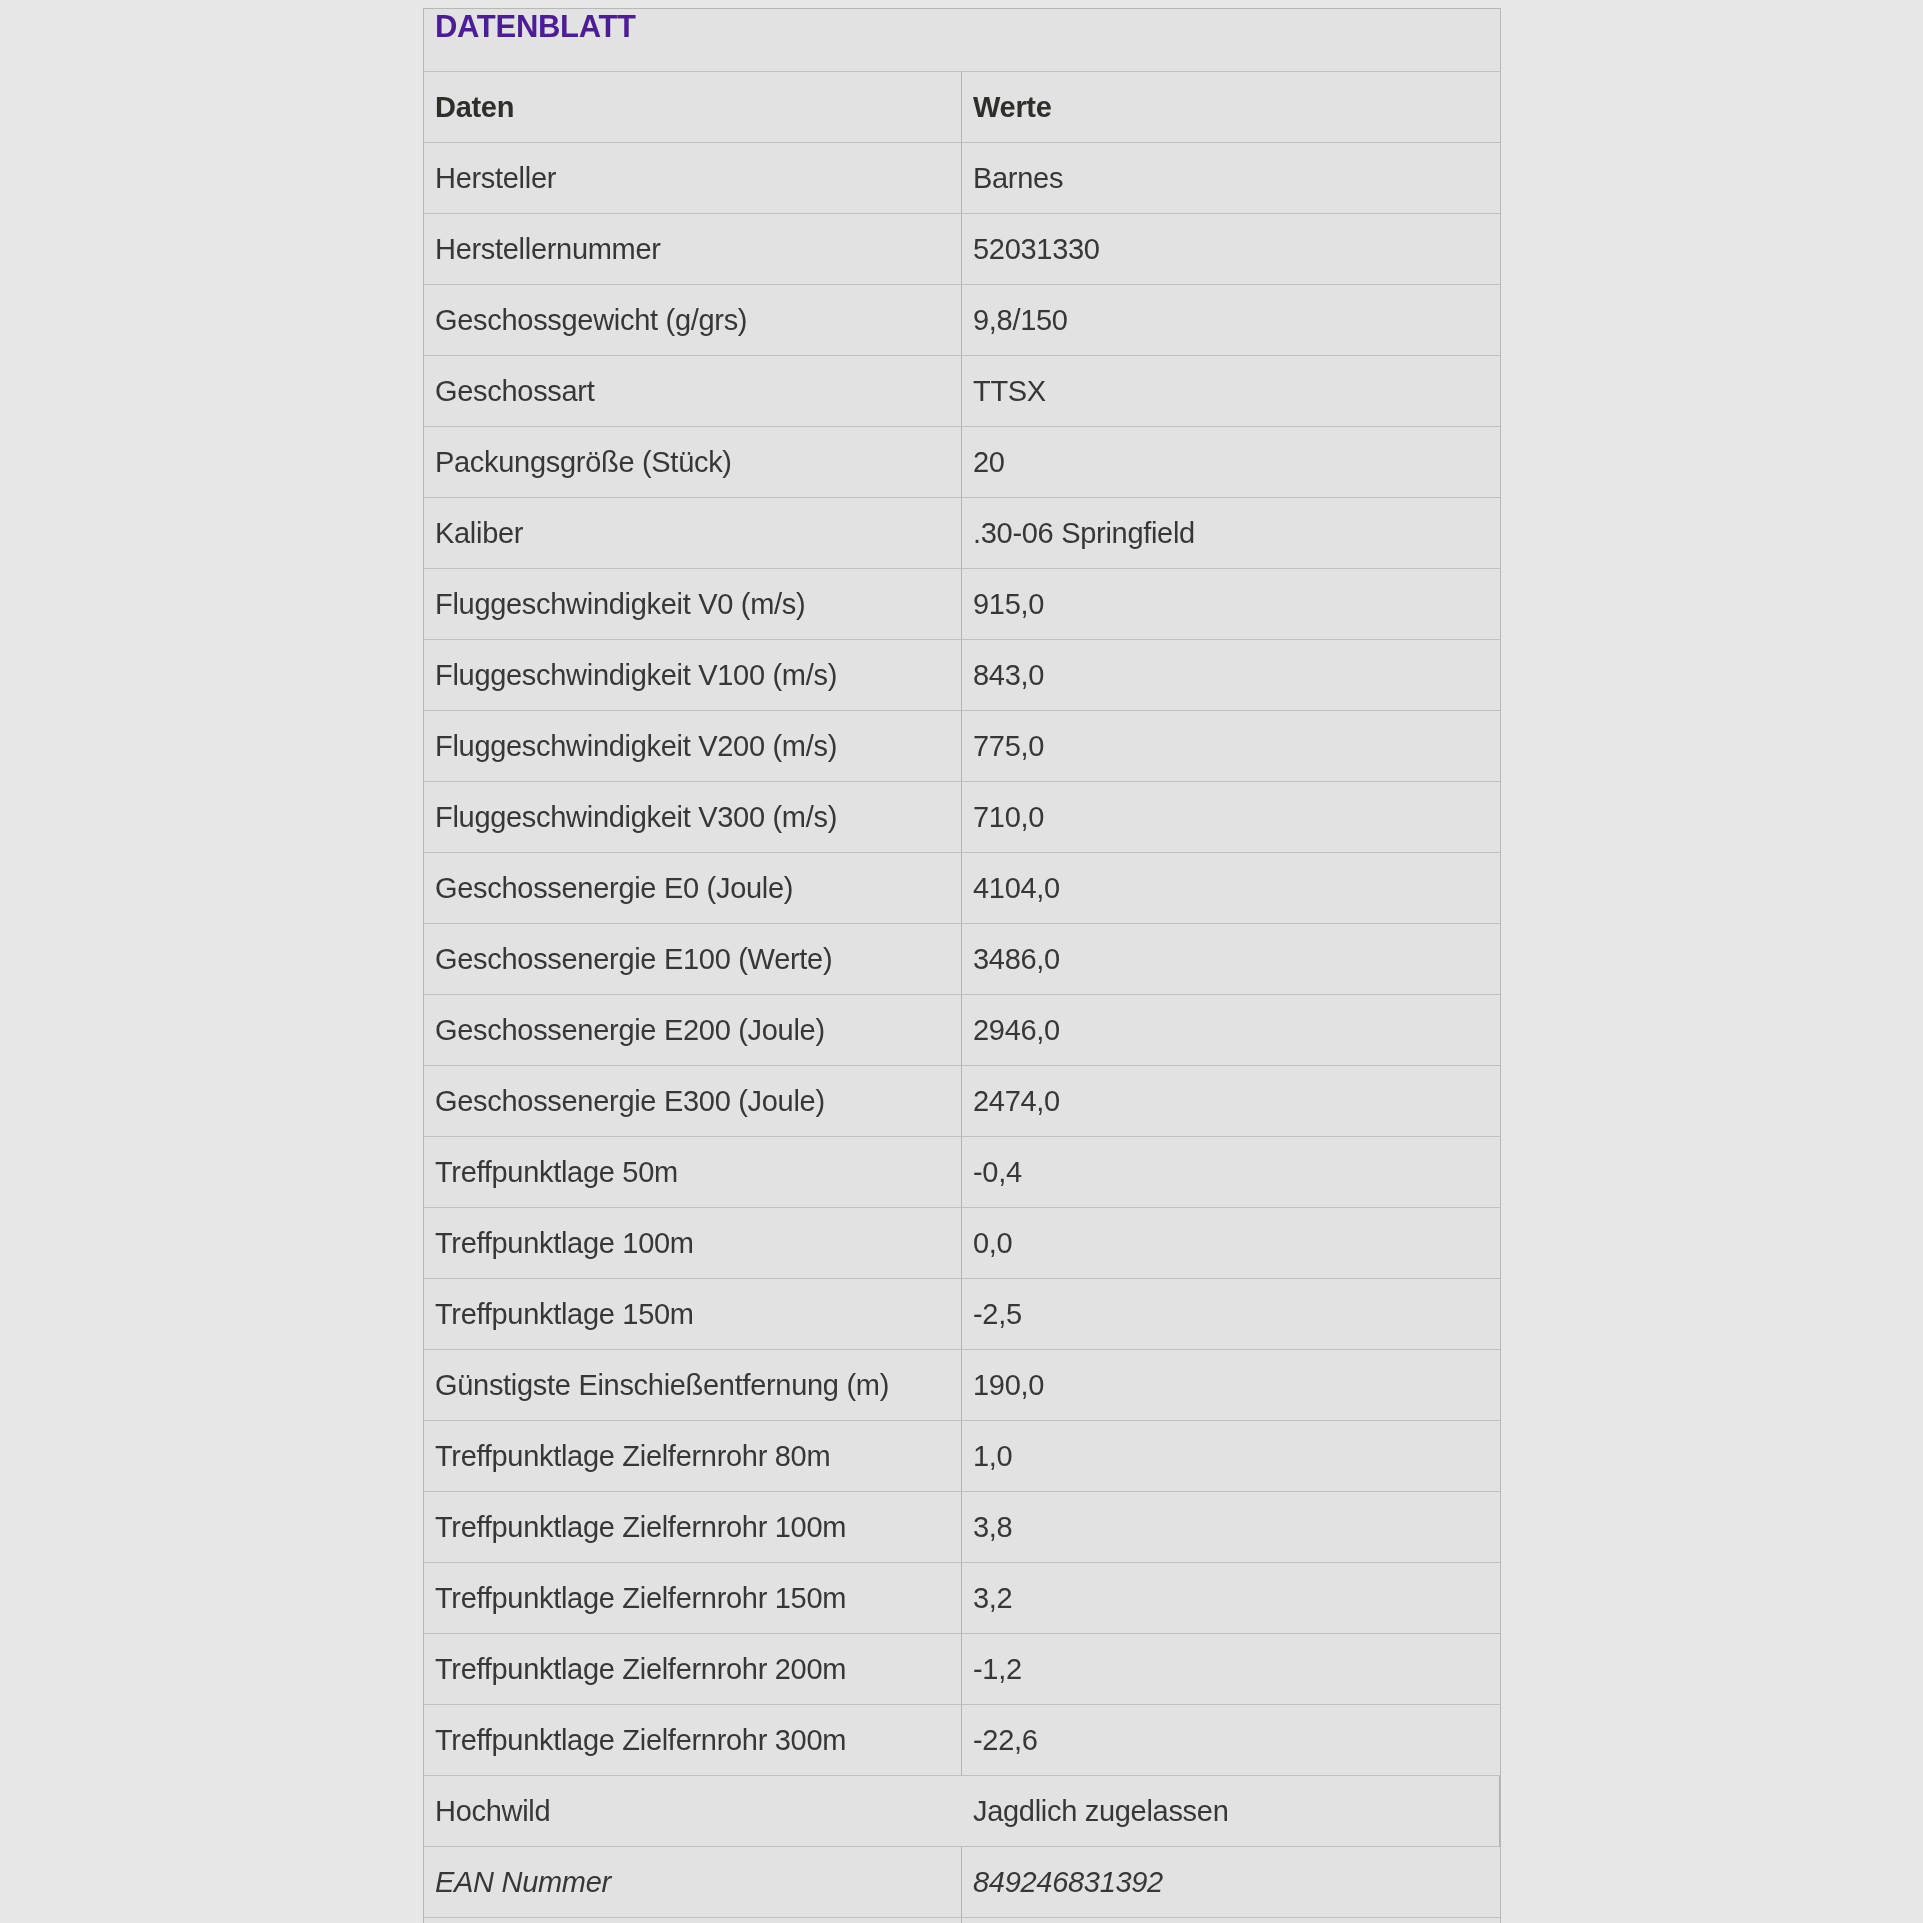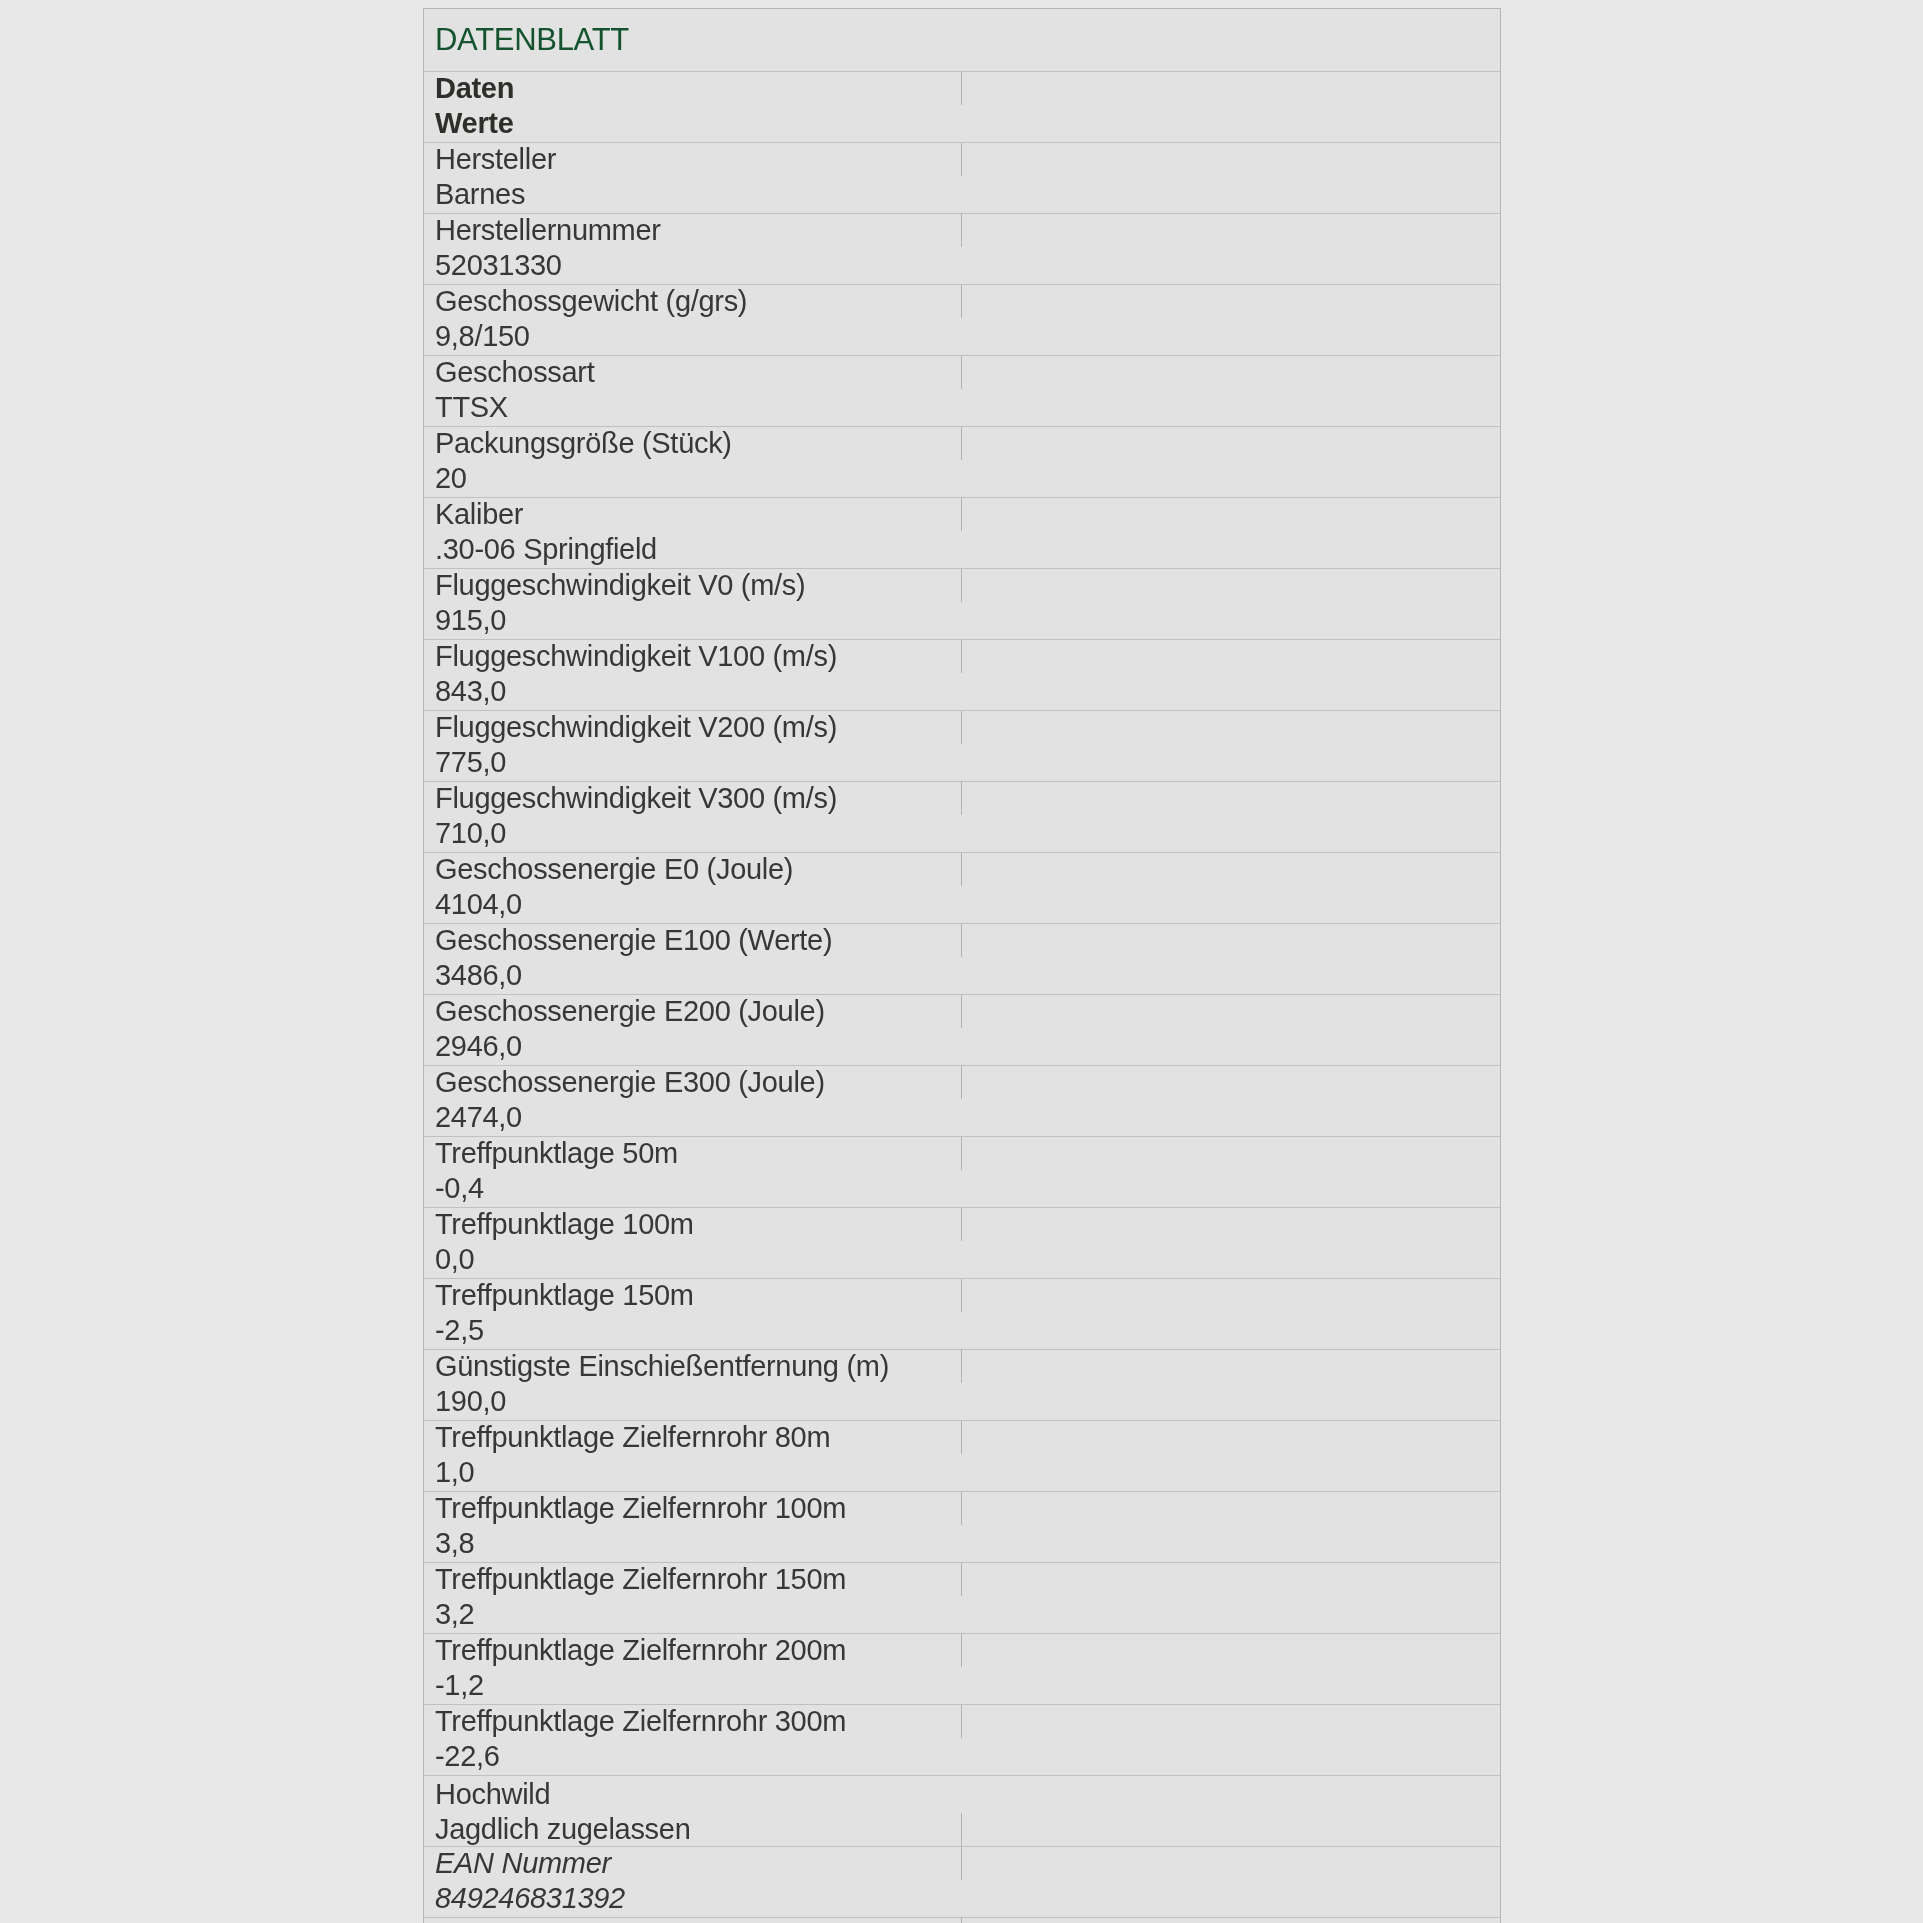--- a/index.html
+++ b/index.html
@@ -24,12 +24,12 @@
     box-sizing: border-box;
     height: 63px;
     display: flex;
-    align-items: center;
+    align-items: flex-start;
     padding: 0 11px;
     border-bottom: 1.8px solid #c0c0c0;
     font-size: 31px;
-    font-weight: normal;
-    color: #14532d;
+    font-weight: bold;
+    color: #4c1d95;
     letter-spacing: -0.3px;
   }
   .row {

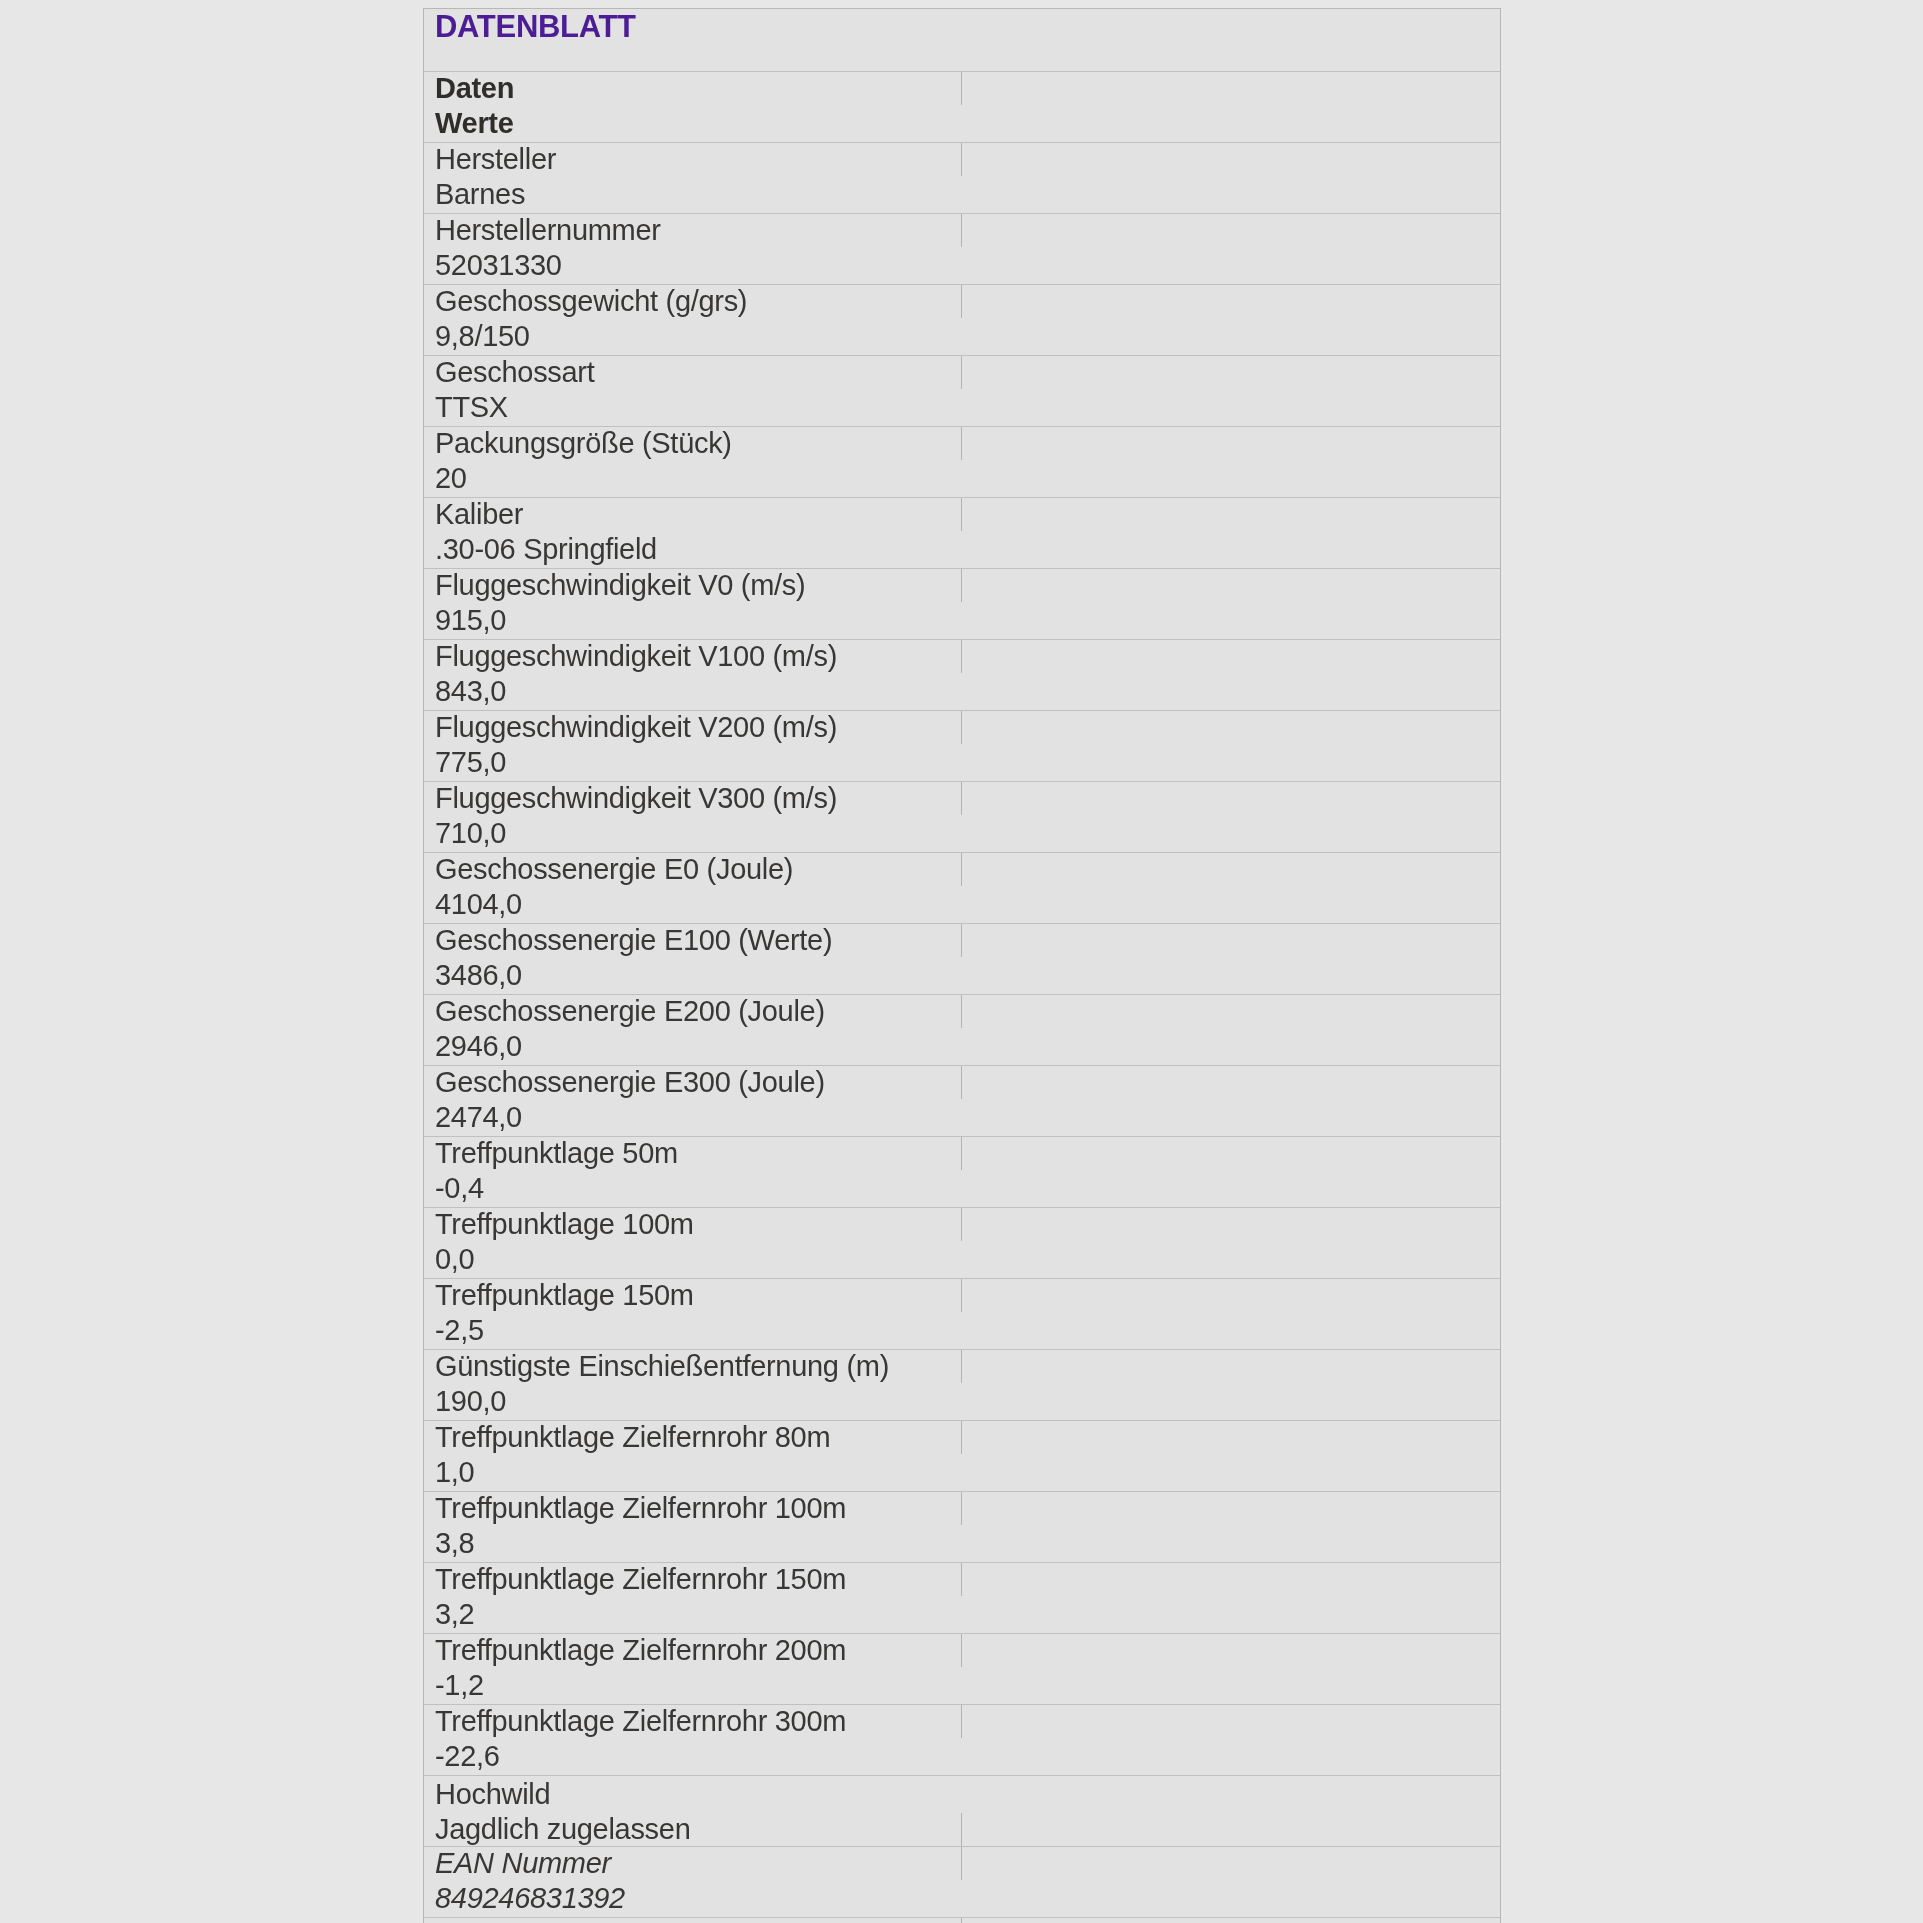--- a/index.html
+++ b/index.html
@@ -37,7 +37,6 @@
     display: flex;
     height: 71px;
     border-bottom: 1.8px solid #c0c0c0;
-    flex-direction: column;
   }
   .row:last-child { border-bottom: 1.8px solid #c0c0c0; font-style: italic; }
   .cell {

